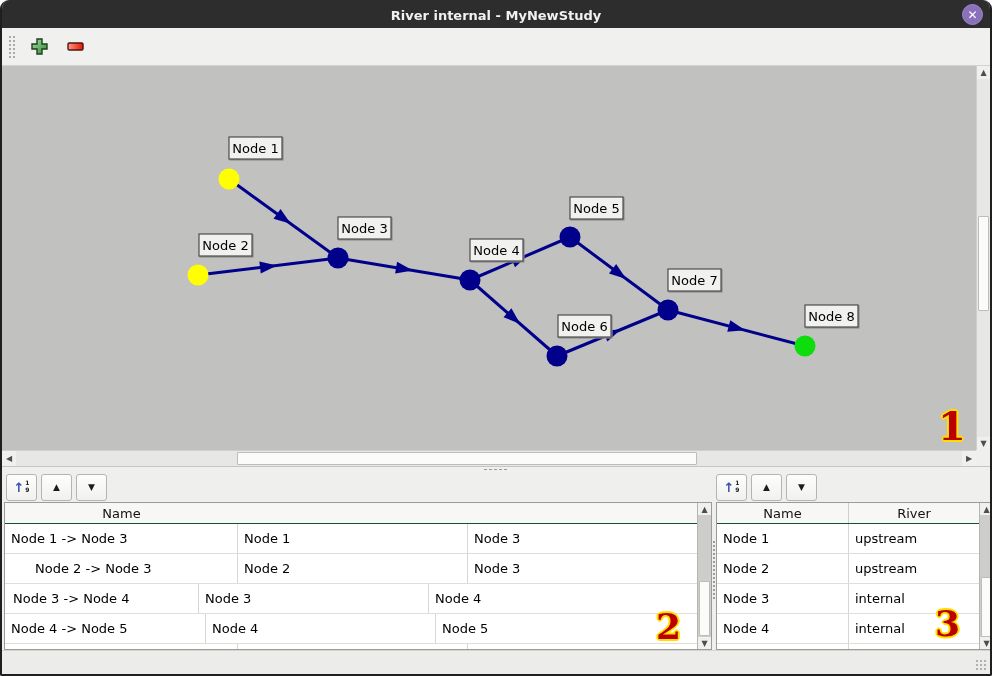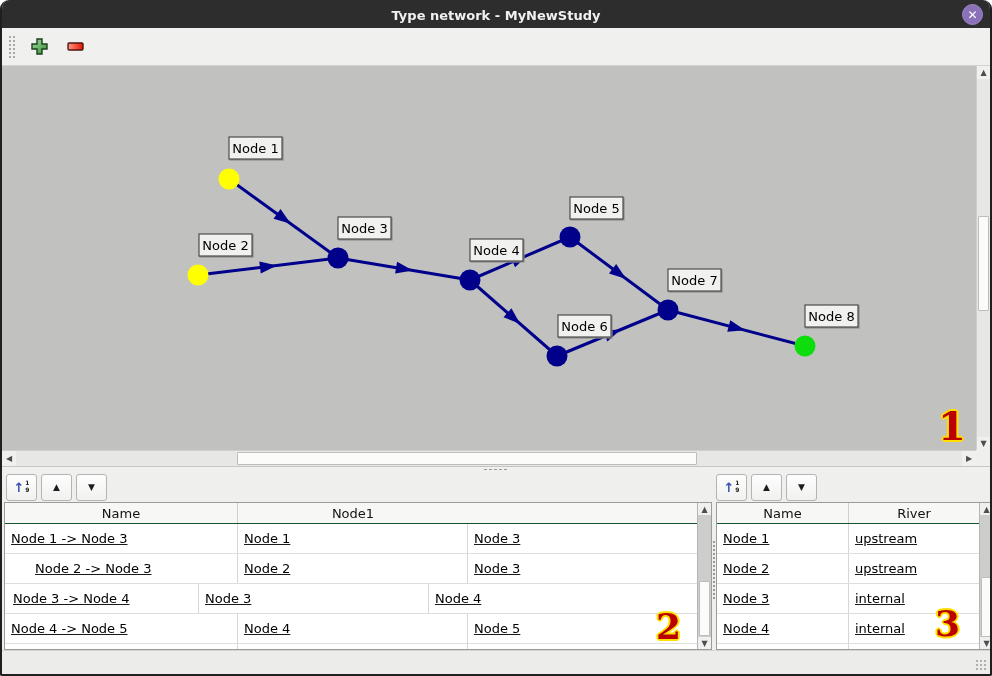--- a/index.html
+++ b/index.html
@@ -100,7 +100,7 @@
 <div class="window">
 
   <div class="titlebar">
-    <span class="title">Type network - MyNewStudy</span>
+    <span class="title">River internal - MyNewStudy</span>
     <span class="close-btn">✕</span>
   </div>
 

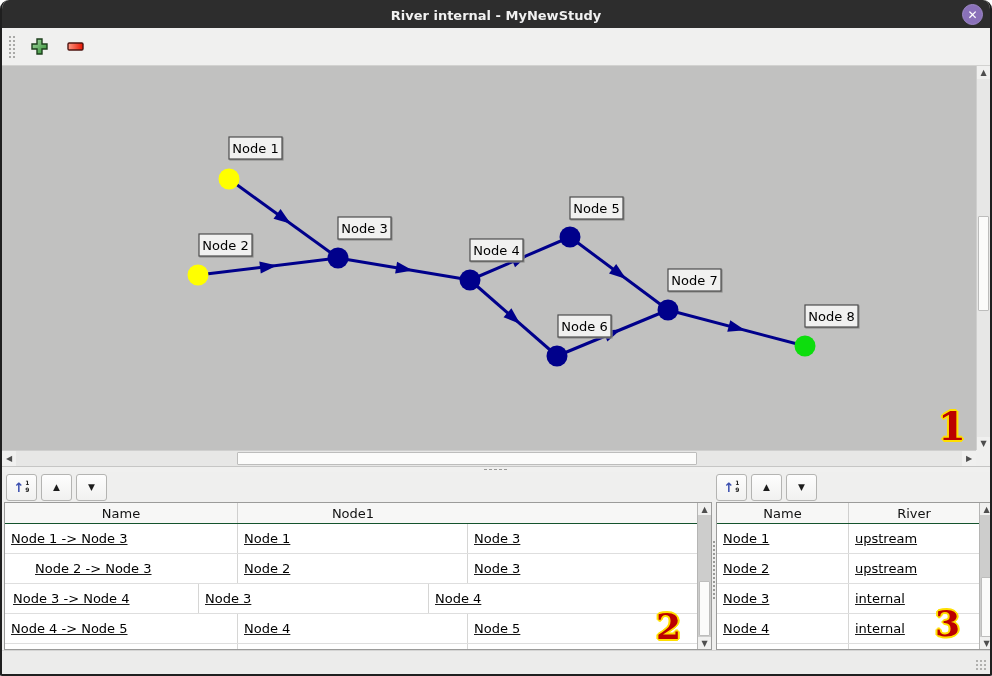--- a/index.html
+++ b/index.html
@@ -268,7 +268,6 @@
     <div class="tbl">
       <div class="thead">
         <span class="th" style="width:233px;">Name</span>
-        <span class="th" style="width:230px;">Node1</span>
       </div>
       <div class="tbody" id="edges-tbody">
           <div class="tr">

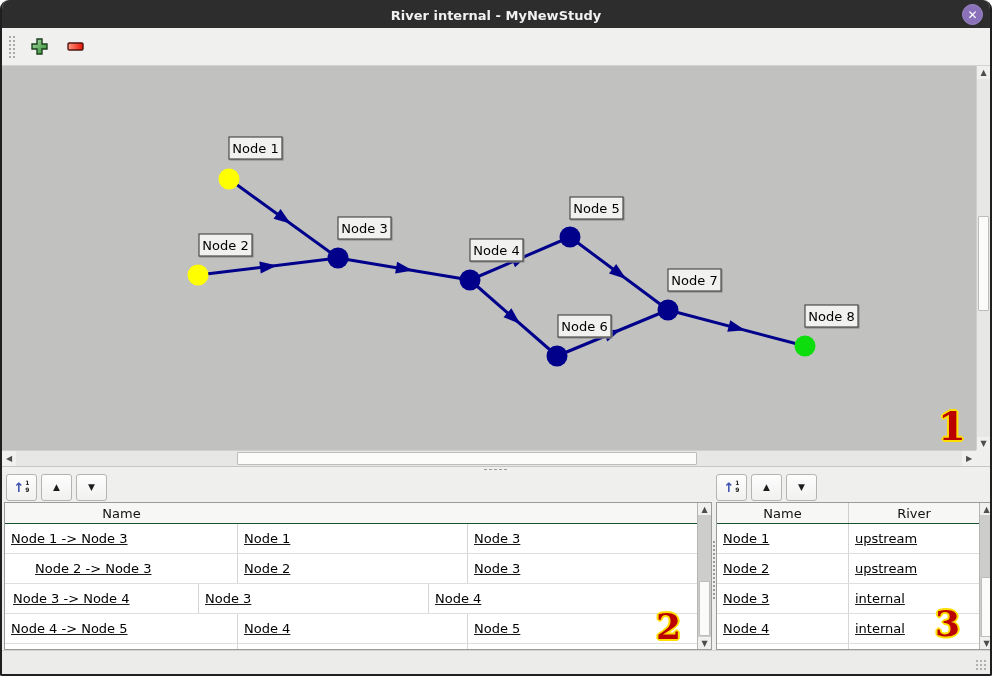--- a/index.html
+++ b/index.html
@@ -76,7 +76,7 @@
   .th{display:flex;align-items:center;justify-content:center;font-size:13px;color:#111;
     border-right:1px solid #cfcfce;cursor:pointer;}
   .th:last-child{border-right:none;}
-  .tbody{flex:1;display:flex;flex-direction:column;text-decoration:underline;}
+  .tbody{flex:1;display:flex;flex-direction:column;}
   .tr{display:flex;height:30px;flex:none;border-bottom:1px solid #dedede;cursor:default;}
   .tr.filler{flex:1;border-bottom:none;}
   .td{display:flex;align-items:center;padding-left:6px;font-size:13px;color:#000;

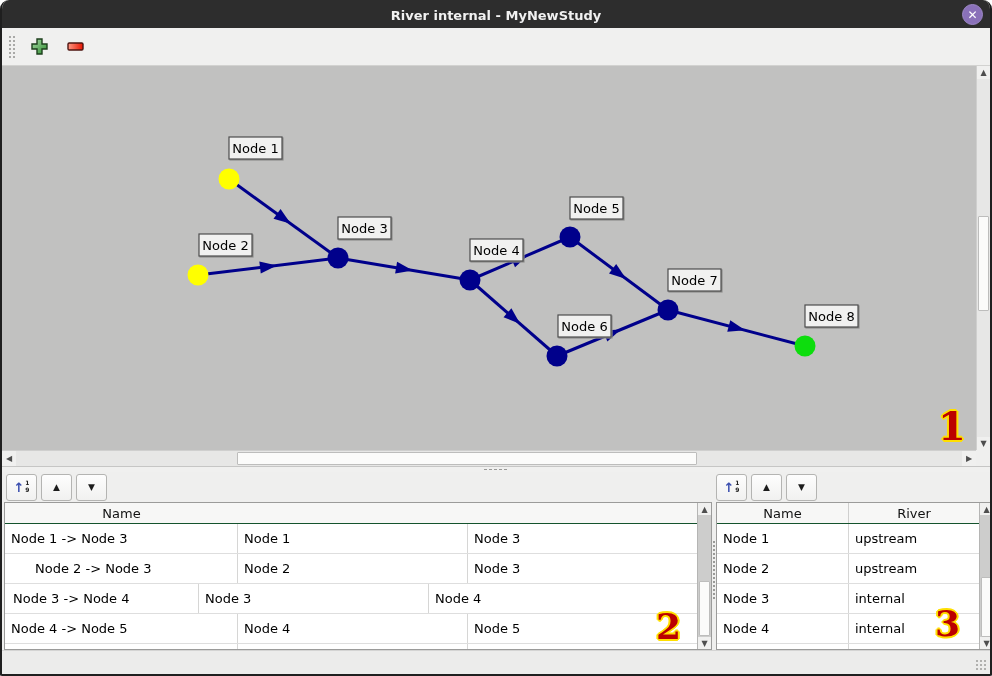--- a/index.html
+++ b/index.html
@@ -286,7 +286,7 @@
             <div class="td" style="flex: 1 1 0%;">Node 4</div>
           </div>
           <div class="tr">
-            <div class="td" style="width: 233px;">Node 4 -&gt; Node 5</div>
+            <div class="td" style="width: 201px;">Node 4 -&gt; Node 5</div>
             <div class="td" style="width: 230px;">Node 4</div>
             <div class="td" style="flex: 1 1 0%;">Node 5</div>
           </div>

